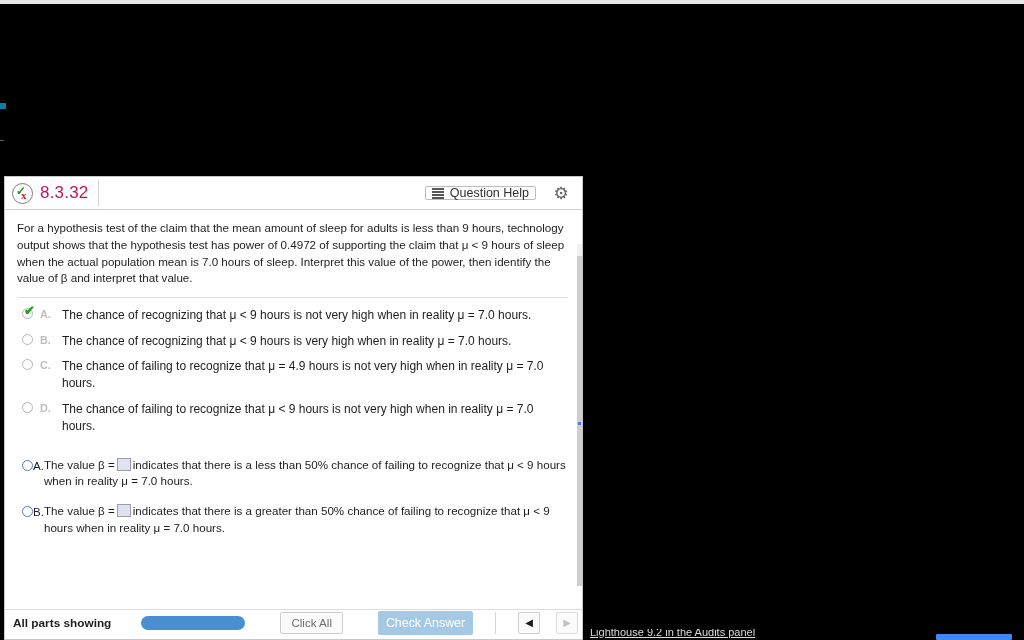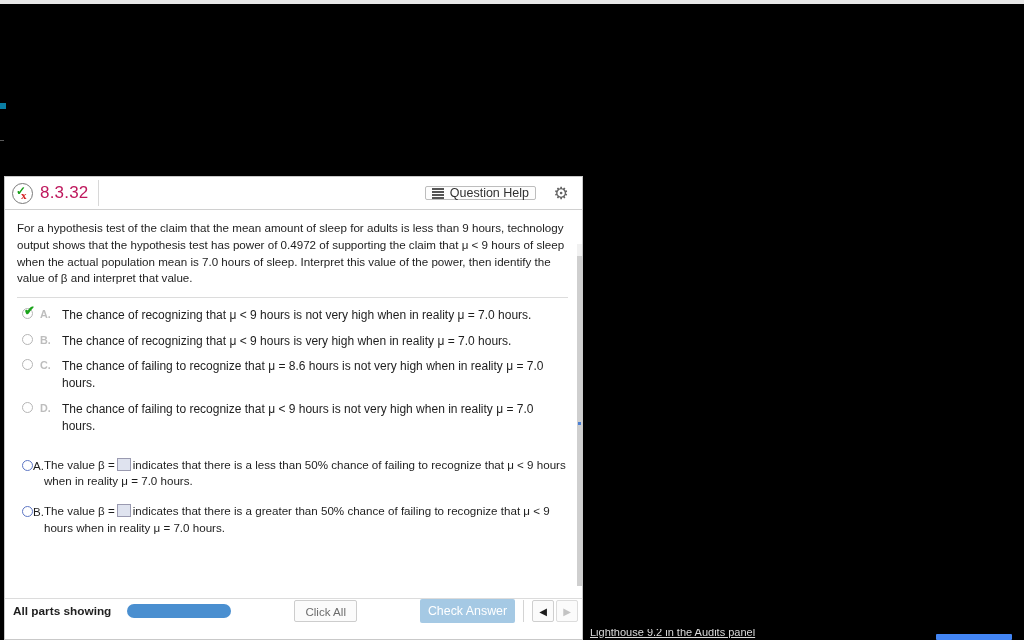--- a/index.html
+++ b/index.html
@@ -257,7 +257,7 @@
       <div class="opt">
         <span class="radio"></span>
         <span class="ltr">C.</span>
-        <span class="txt">The chance of failing to recognize that μ = 8.6 hours is not very high when in reality μ = 7.0 hours.</span>
+        <span class="txt">The chance of failing to recognize that μ = 4.9 hours is not very high when in reality μ = 7.0 hours.</span>
       </div>
       <div class="opt">
         <span class="radio"></span>

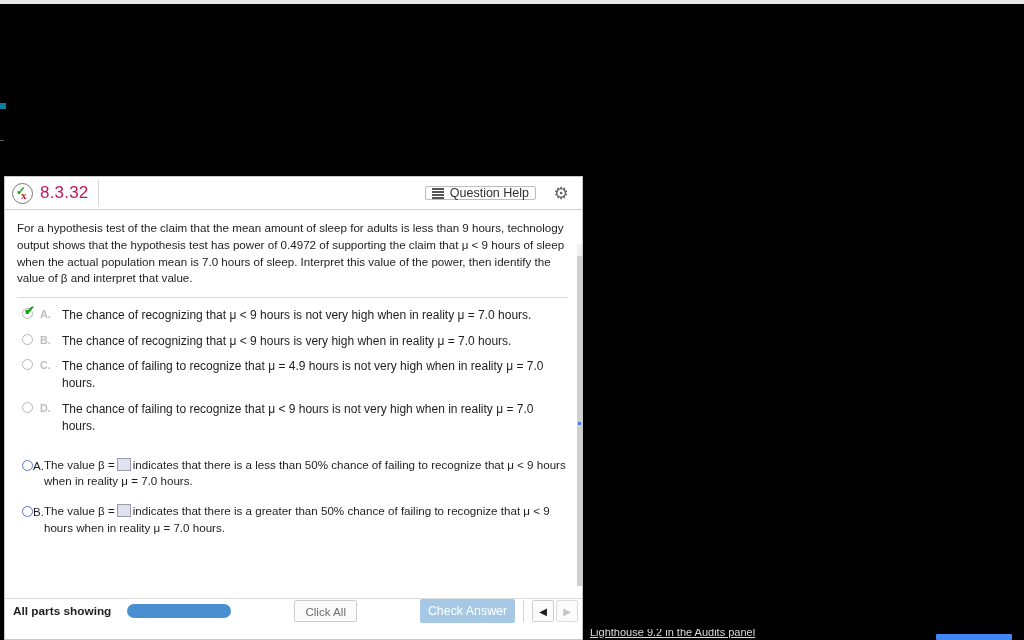--- a/index.html
+++ b/index.html
@@ -161,7 +161,7 @@
   .footer-bar {
     flex: 0 0 30px; border-top: 1px solid #dcdcdc;
     display: flex; align-items: center; background: #fff;
-    padding: 0 4px 16px 8px; gap: 2px;
+    padding: 0 4px 4px 8px; gap: 16px;
   }
   .allparts { font-size: 11.8px; font-weight: bold; color: #1f1f1f; }
   .progress {

